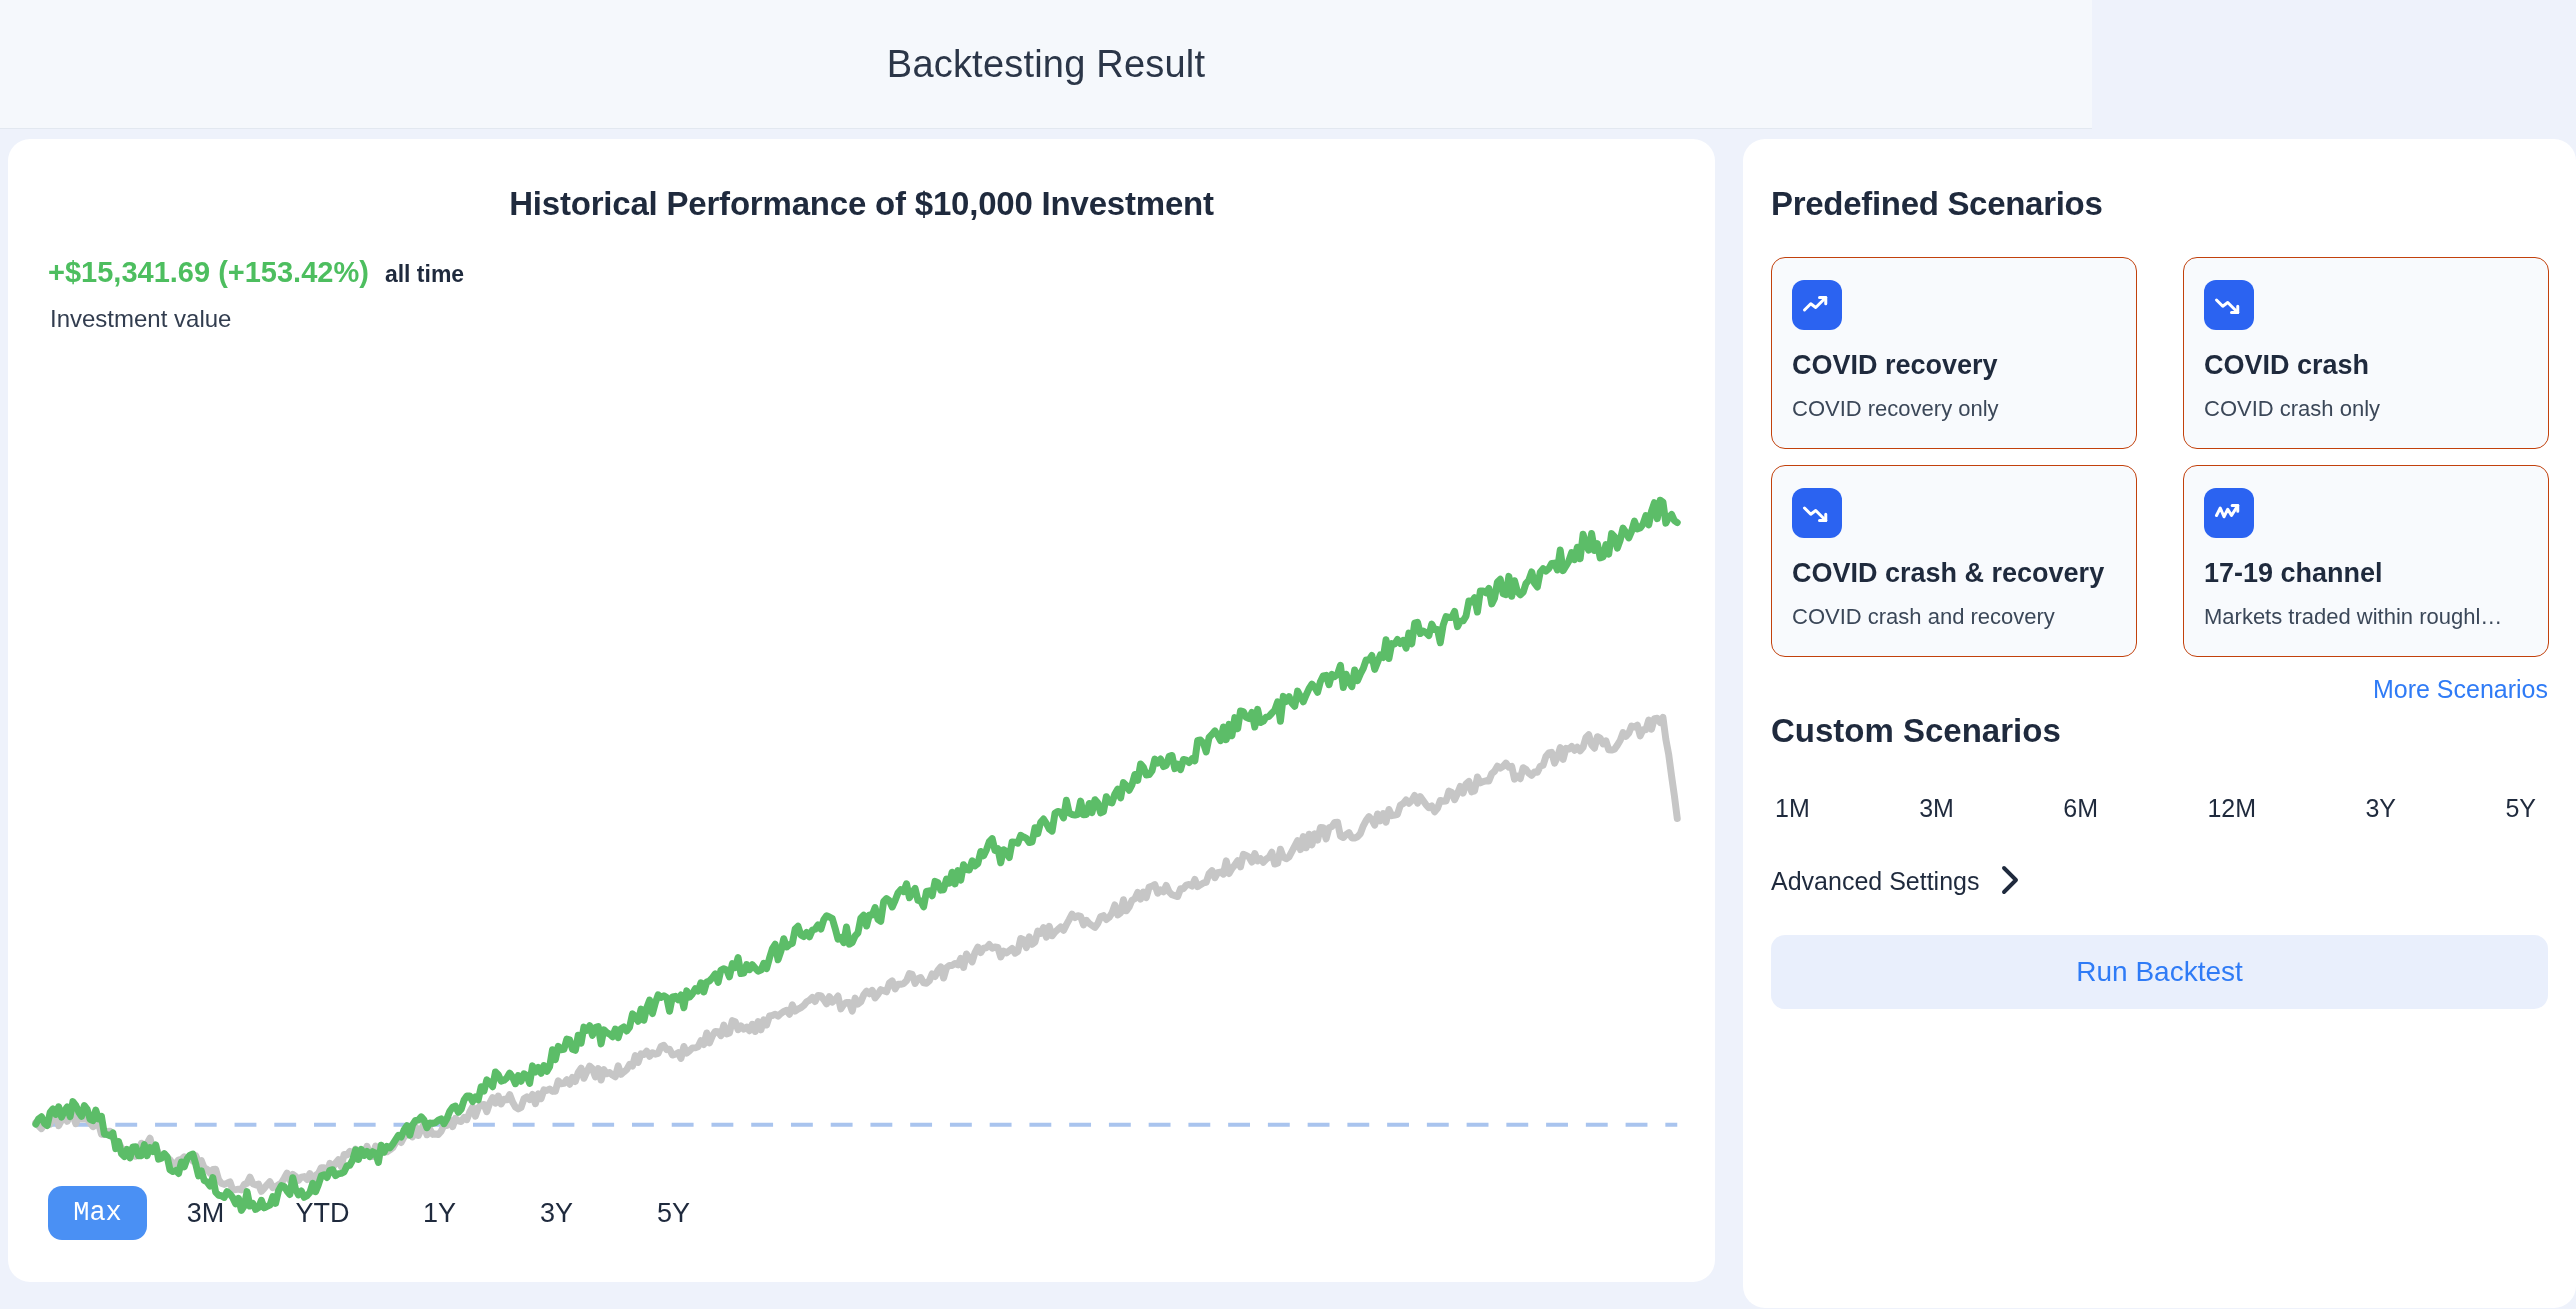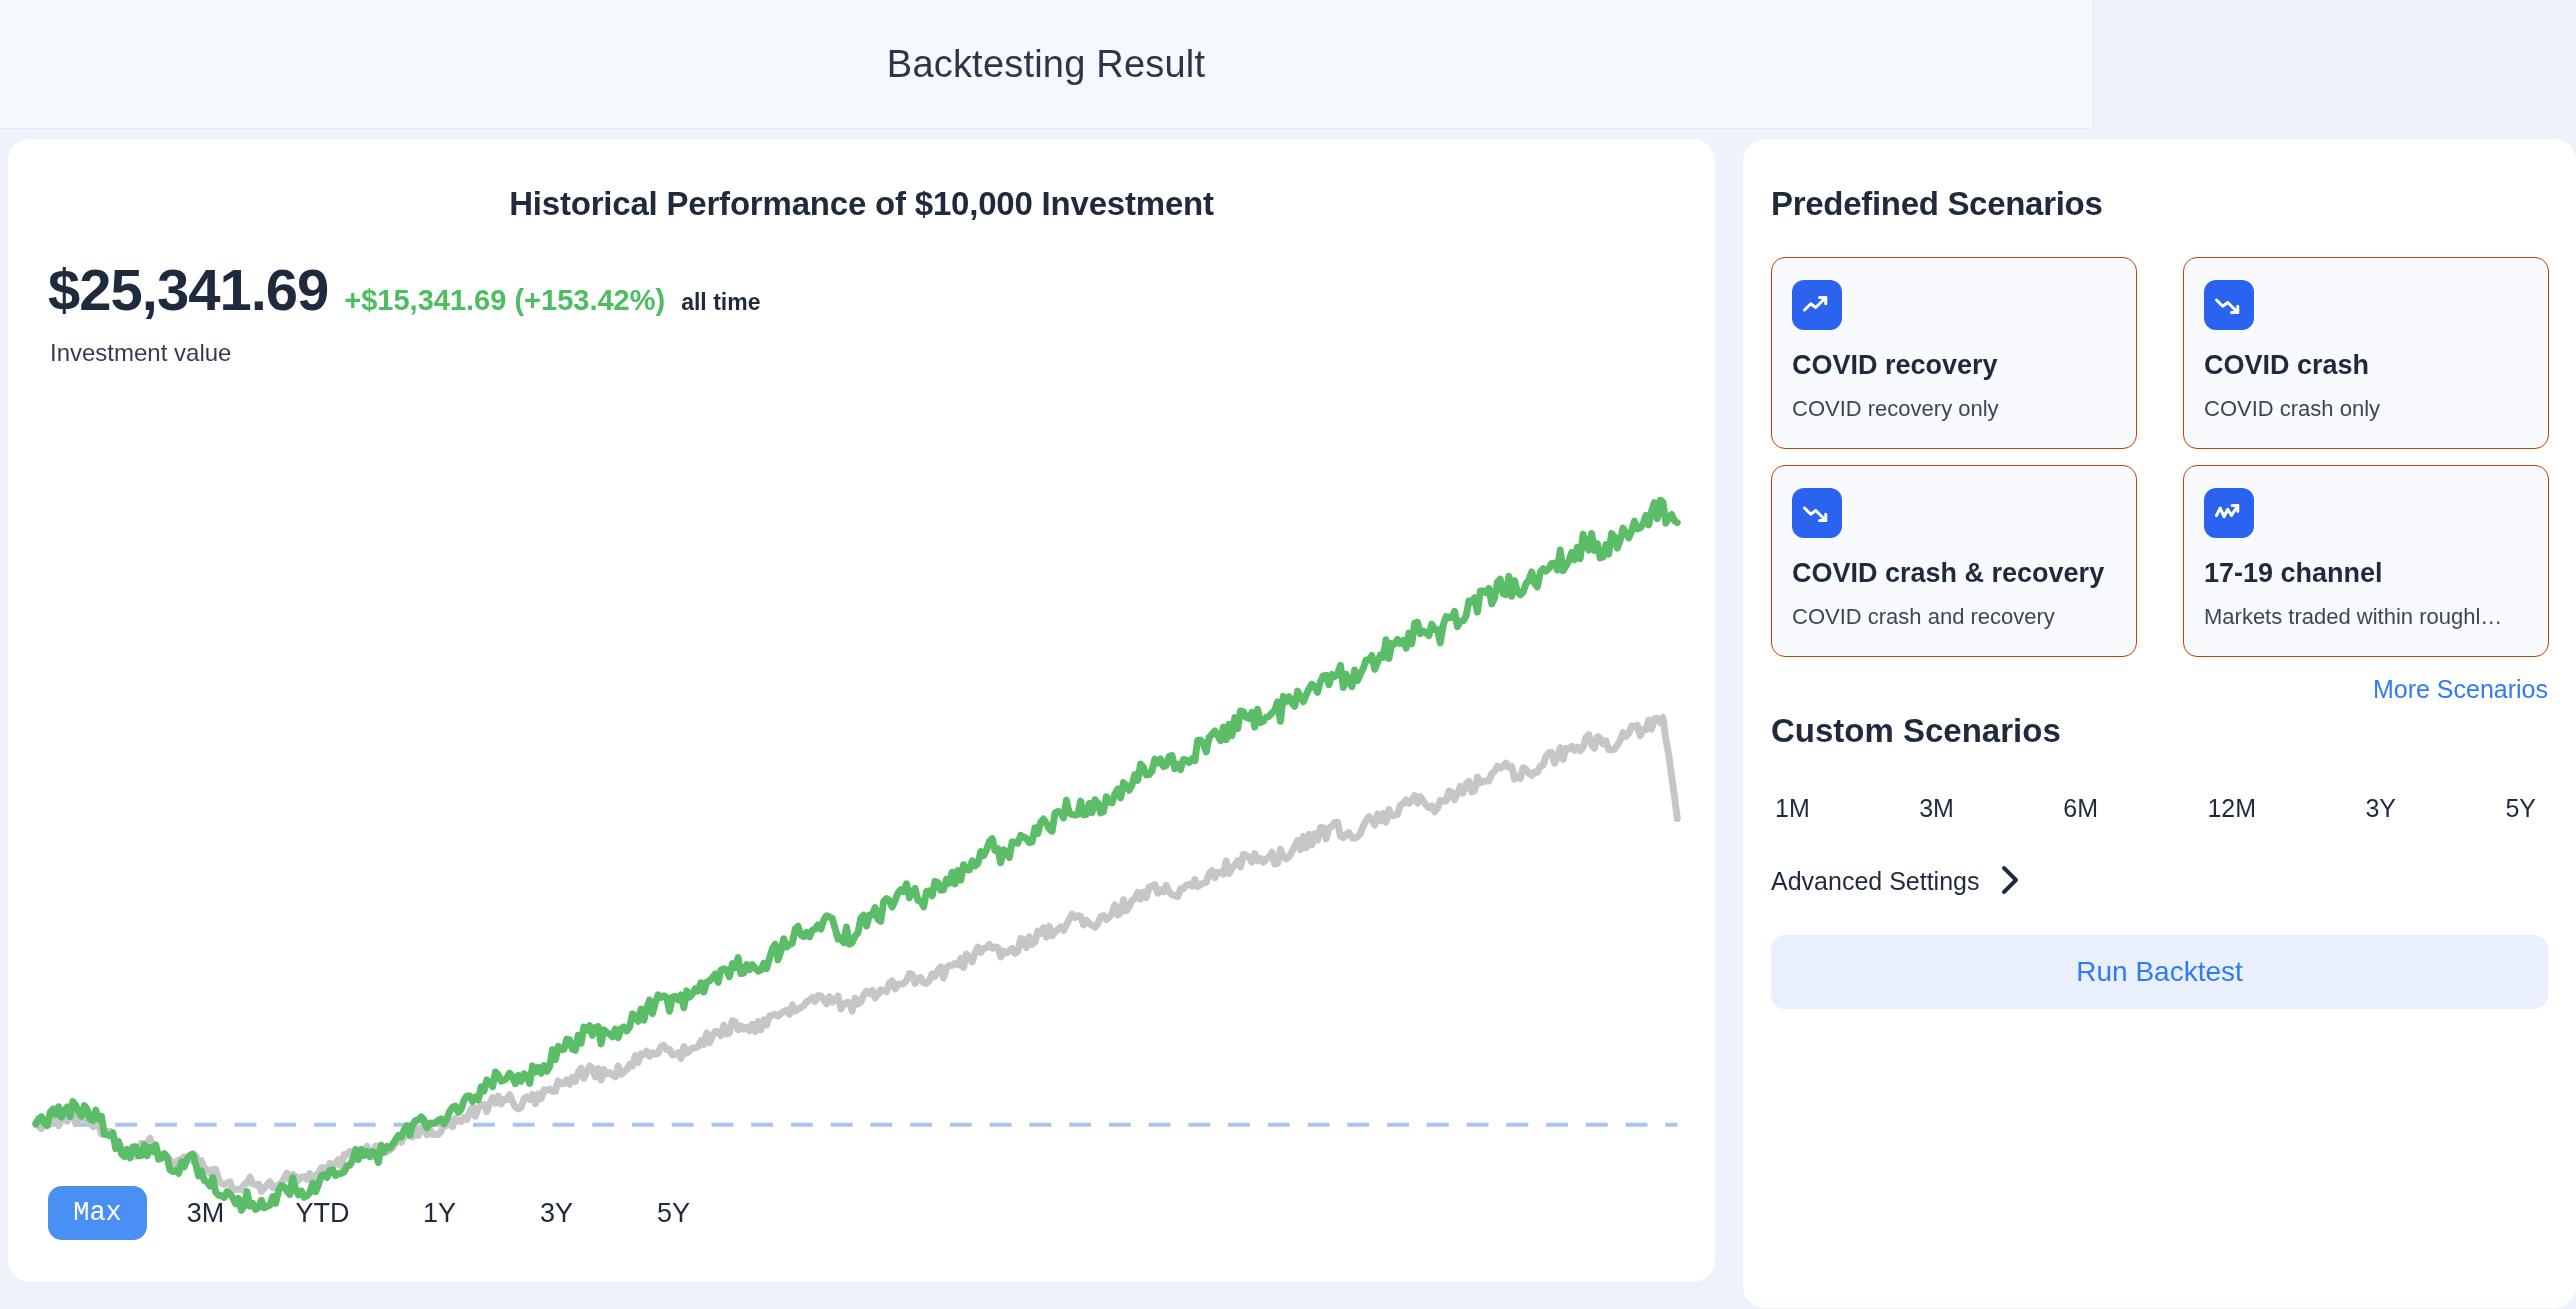--- a/index.html
+++ b/index.html
@@ -262,7 +262,6 @@
     <div class="chart-title">Historical Performance of $10,000 Investment</div>
 
     <div class="value-row">
-      <span class="big-value">$25,341.69</span>
       <span class="delta">+$15,341.69 (+153.42%)</span>
       <span class="alltime">all time</span>
     </div>

